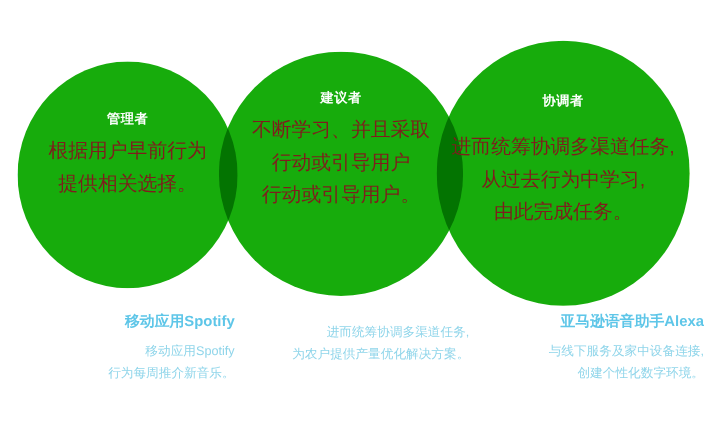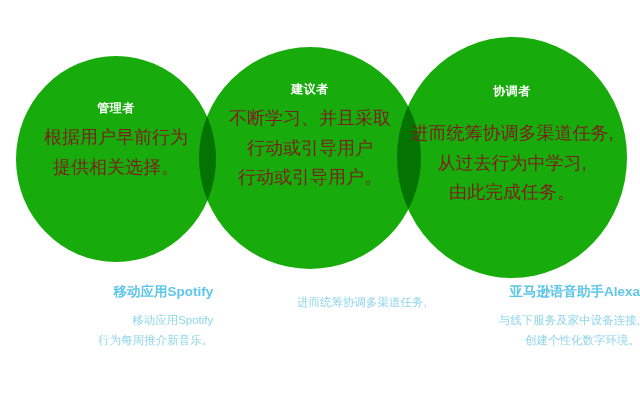--- a/index.html
+++ b/index.html
@@ -183,6 +183,7 @@
     <div class="caption-col">
       <div class="caption-body">
         <span class="ln">进而统筹协调多渠道任务,</span>
+        <span class="ln">为农户提供产量优化解决方案。</span>
       </div>
     </div>
 

